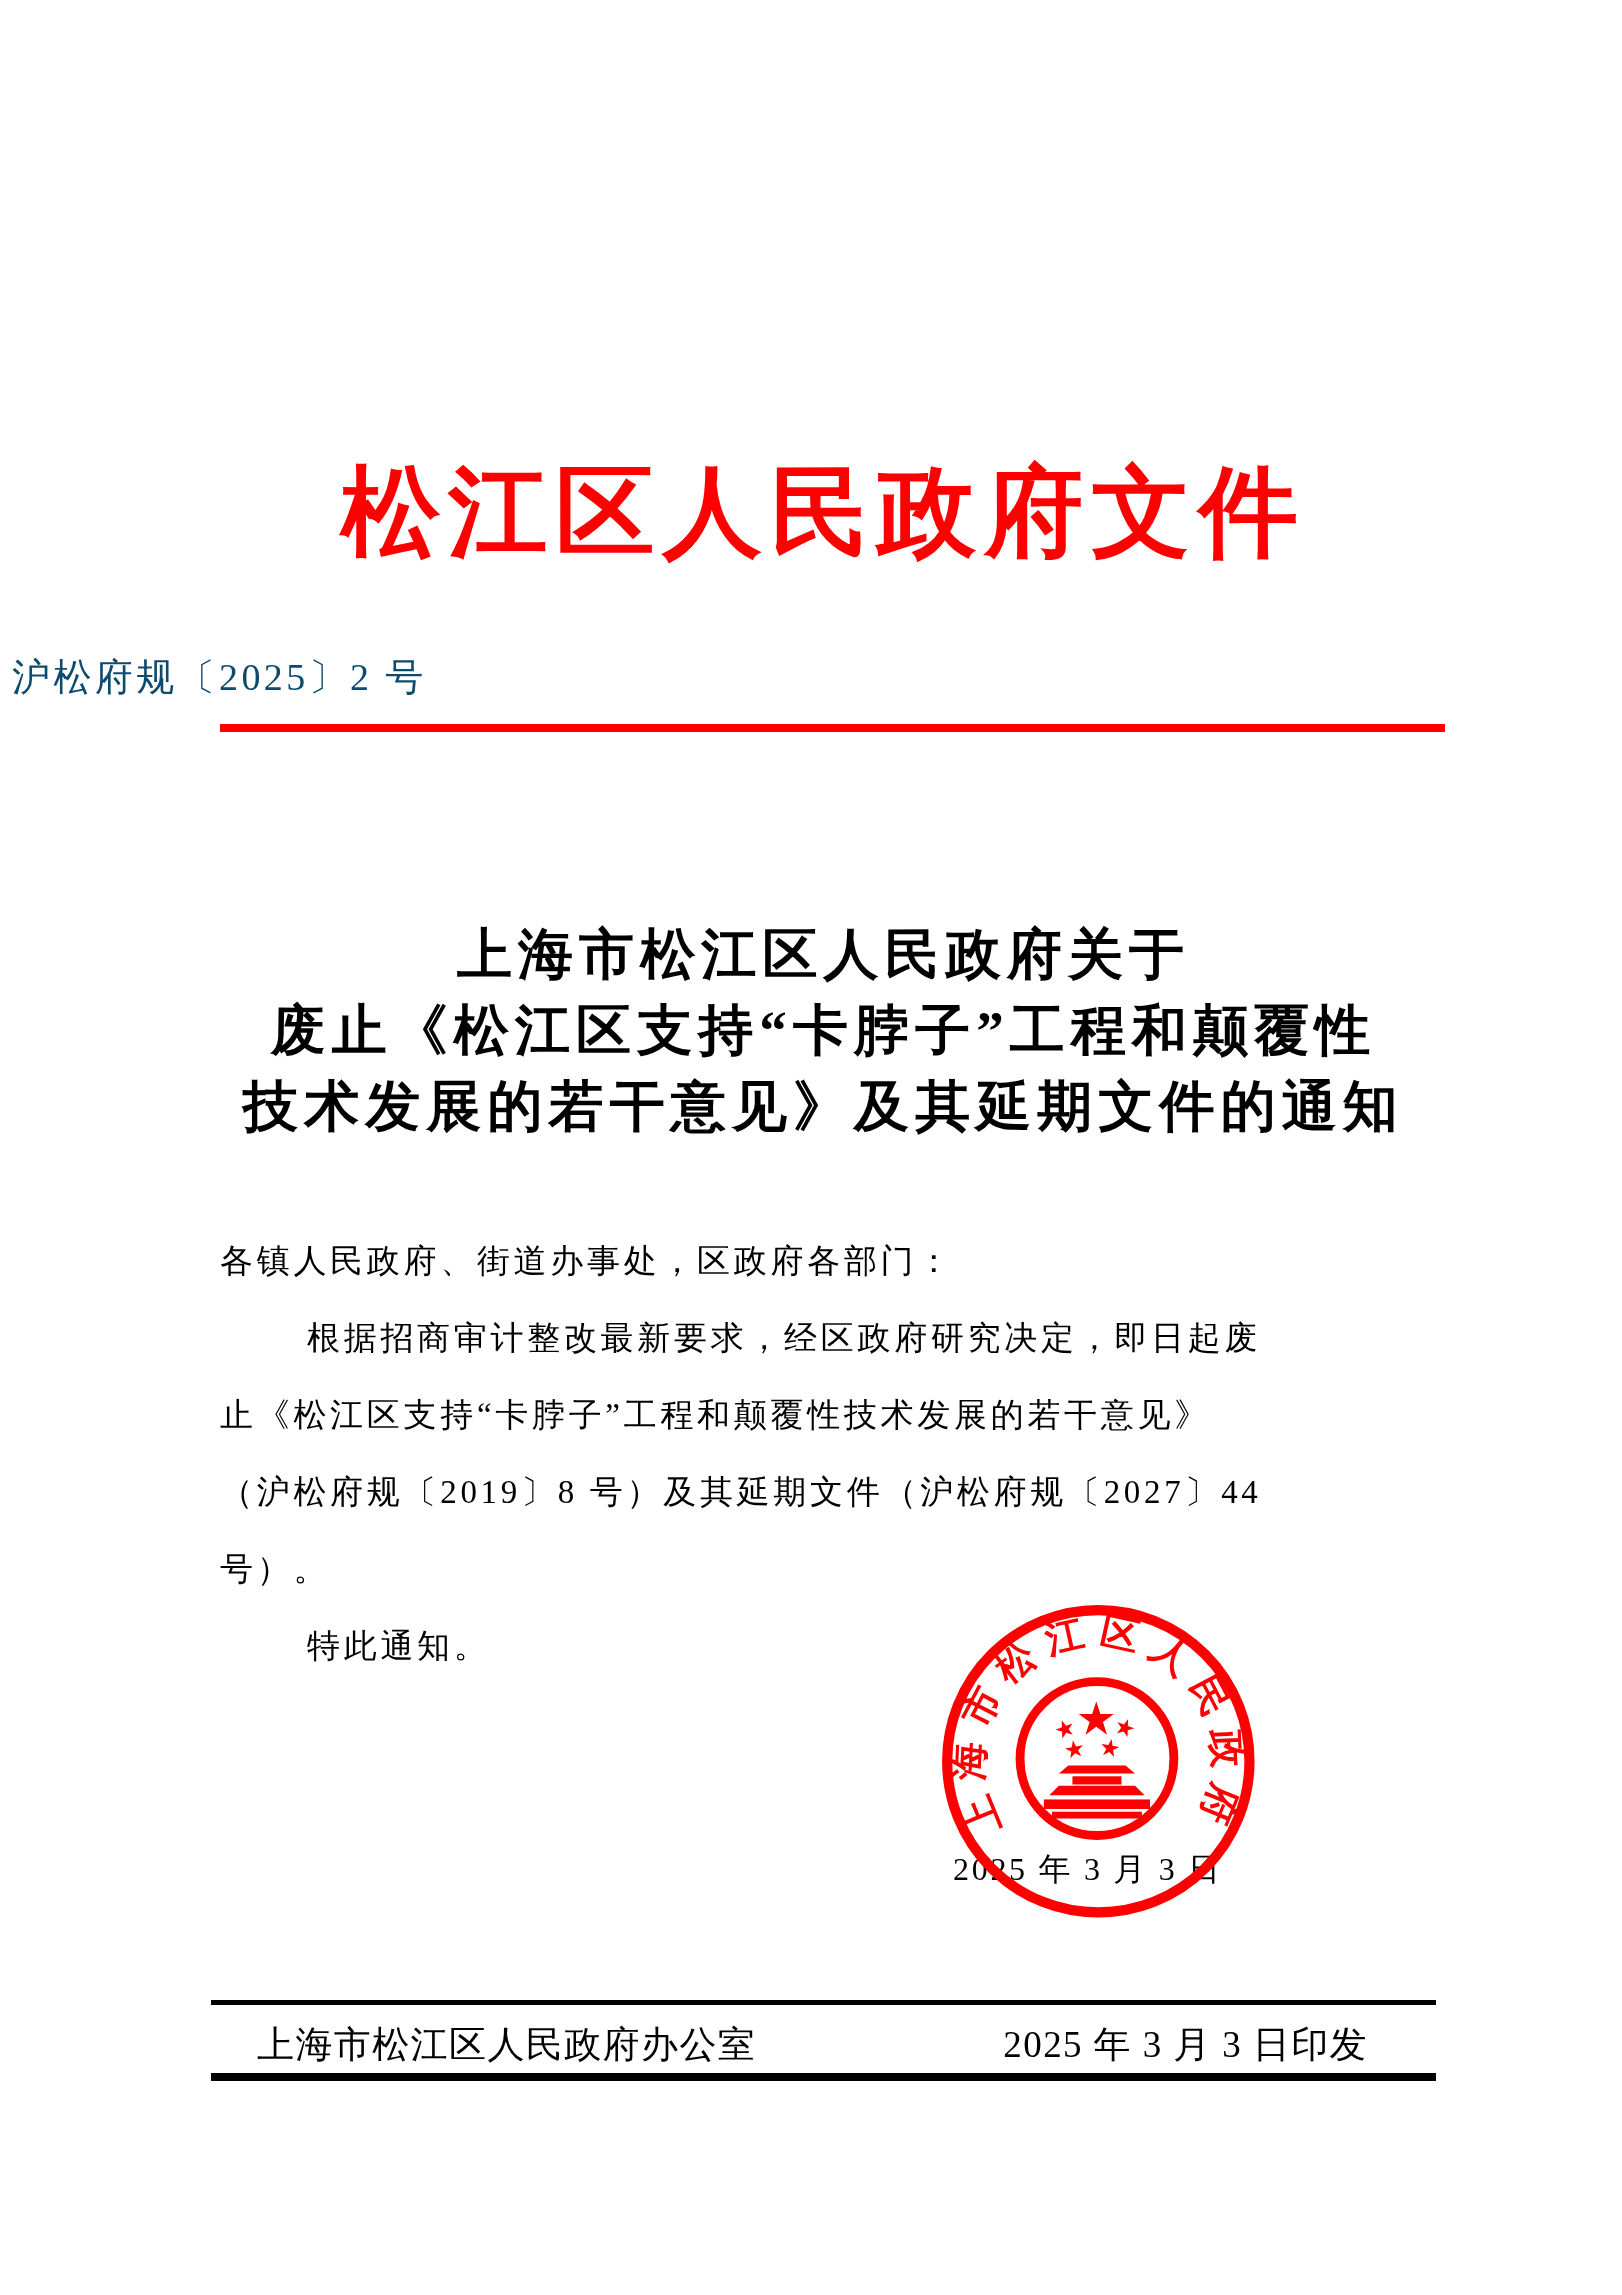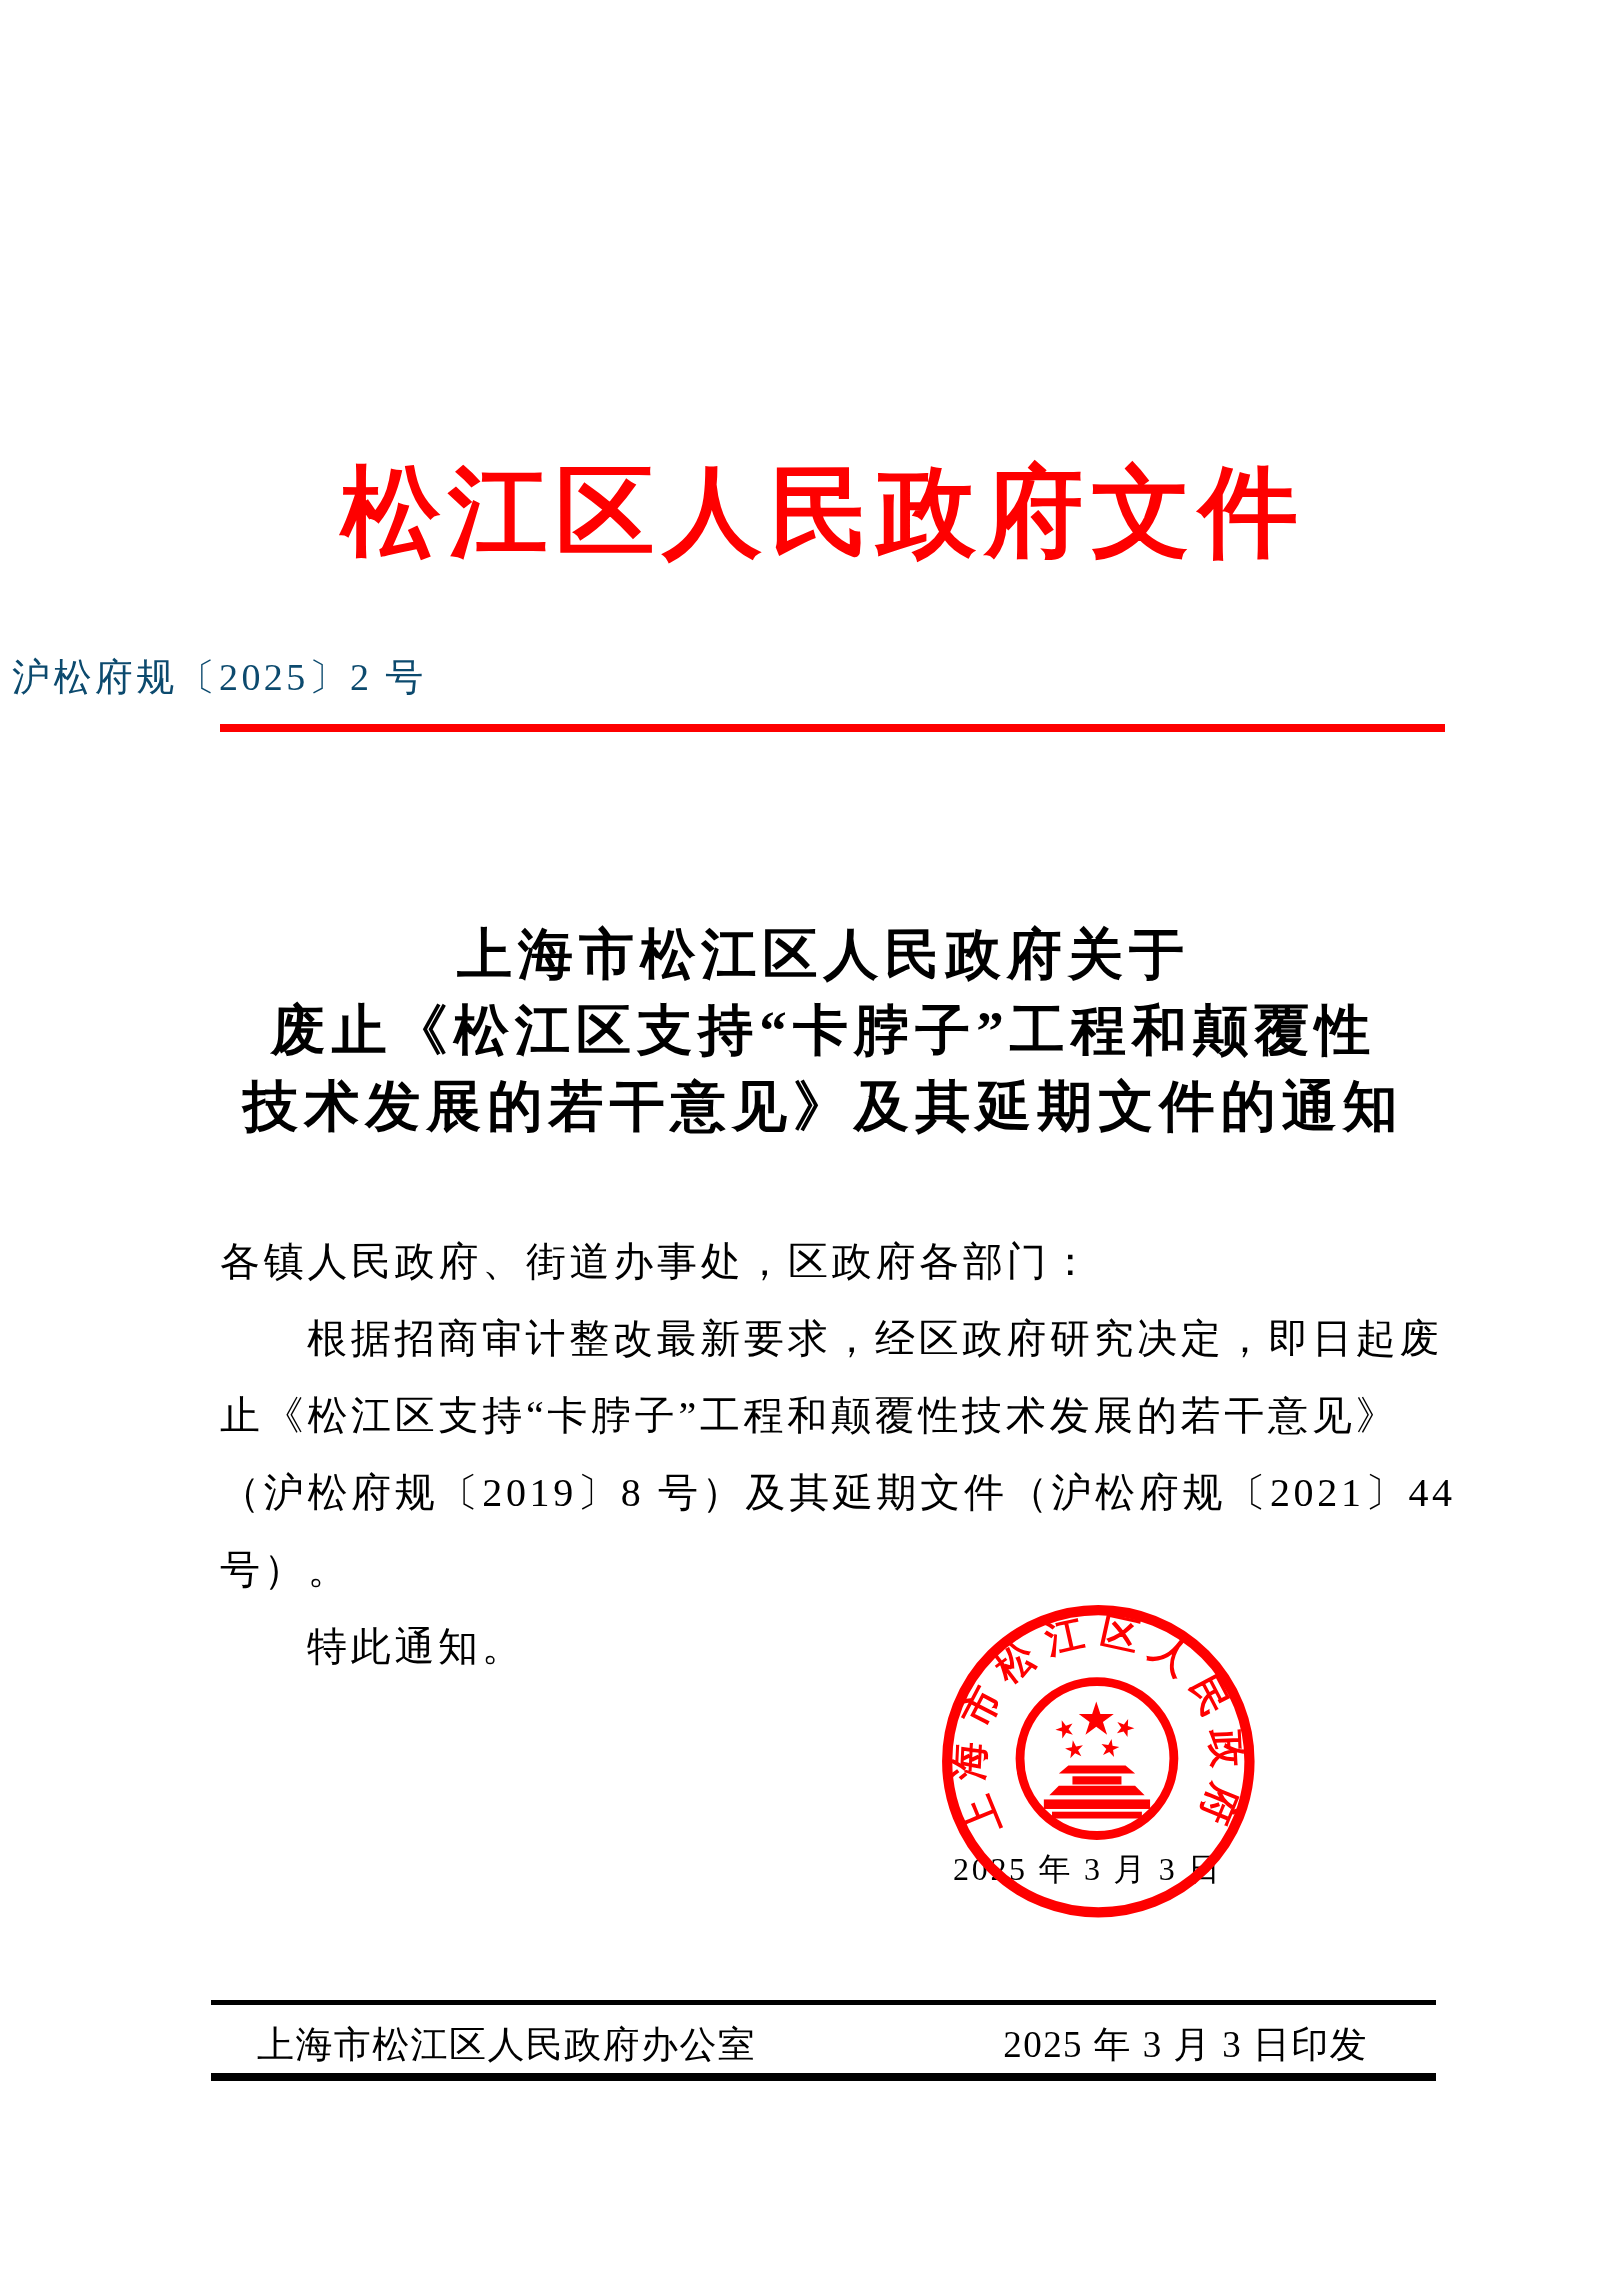--- a/index.html
+++ b/index.html
@@ -65,7 +65,7 @@
     position: absolute;
     left: 208px; top: 1223px;
     width: 1227px;
-    font-size: 40px;
+    font-size: 33px;
     color: #000000;
     letter-spacing: 3.7px;
     line-height: 77px;

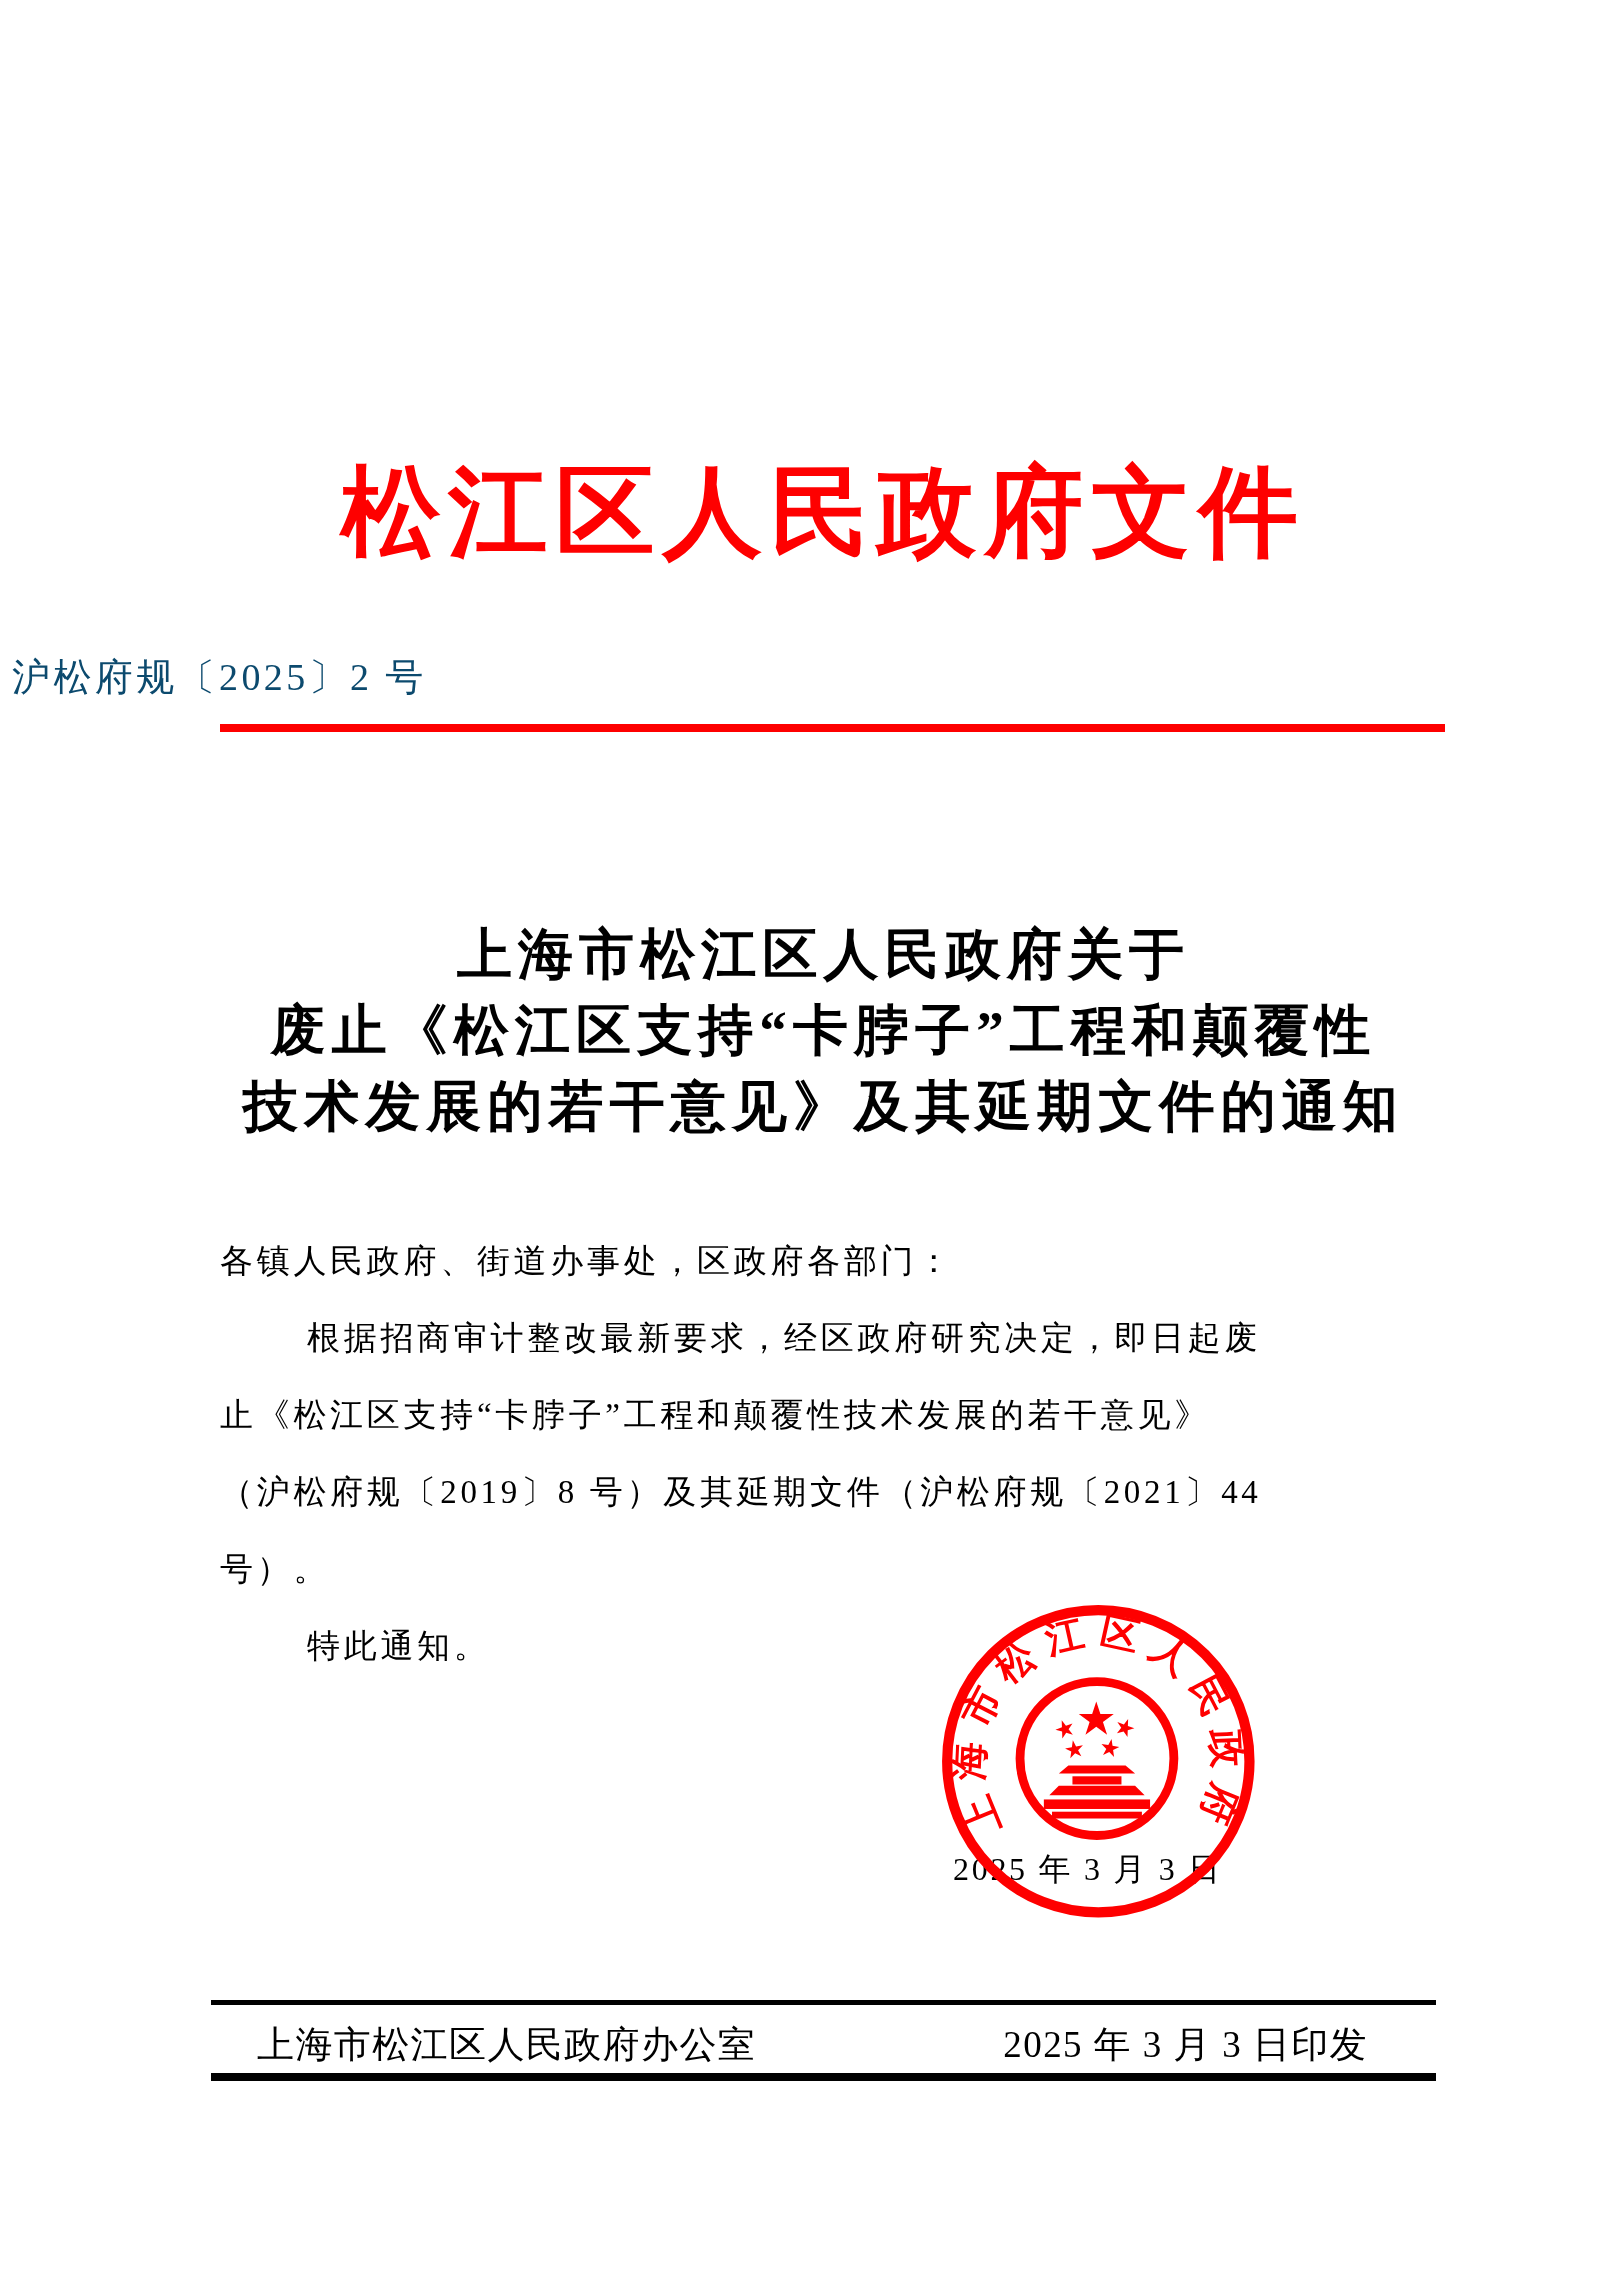--- a/index.html
+++ b/index.html
@@ -137,7 +137,7 @@
     <div class="body-line">各镇人民政府、街道办事处，区政府各部门：</div>
     <div class="body-line indent">根据招商审计整改最新要求，经区政府研究决定，即日起废</div>
     <div class="body-line">止《松江区支持“卡脖子”工程和颠覆性技术发展的若干意见》</div>
-    <div class="body-line">（沪松府规〔2019〕8 号）及其延期文件（沪松府规〔2021〕44</div>
+    <div class="body-line">（沪松府规〔2019〕8 号）及其延期文件（沪松府规〔2027〕44</div>
     <div class="body-line">号）。</div>
     <div class="body-line indent">特此通知。</div>
   </div>

